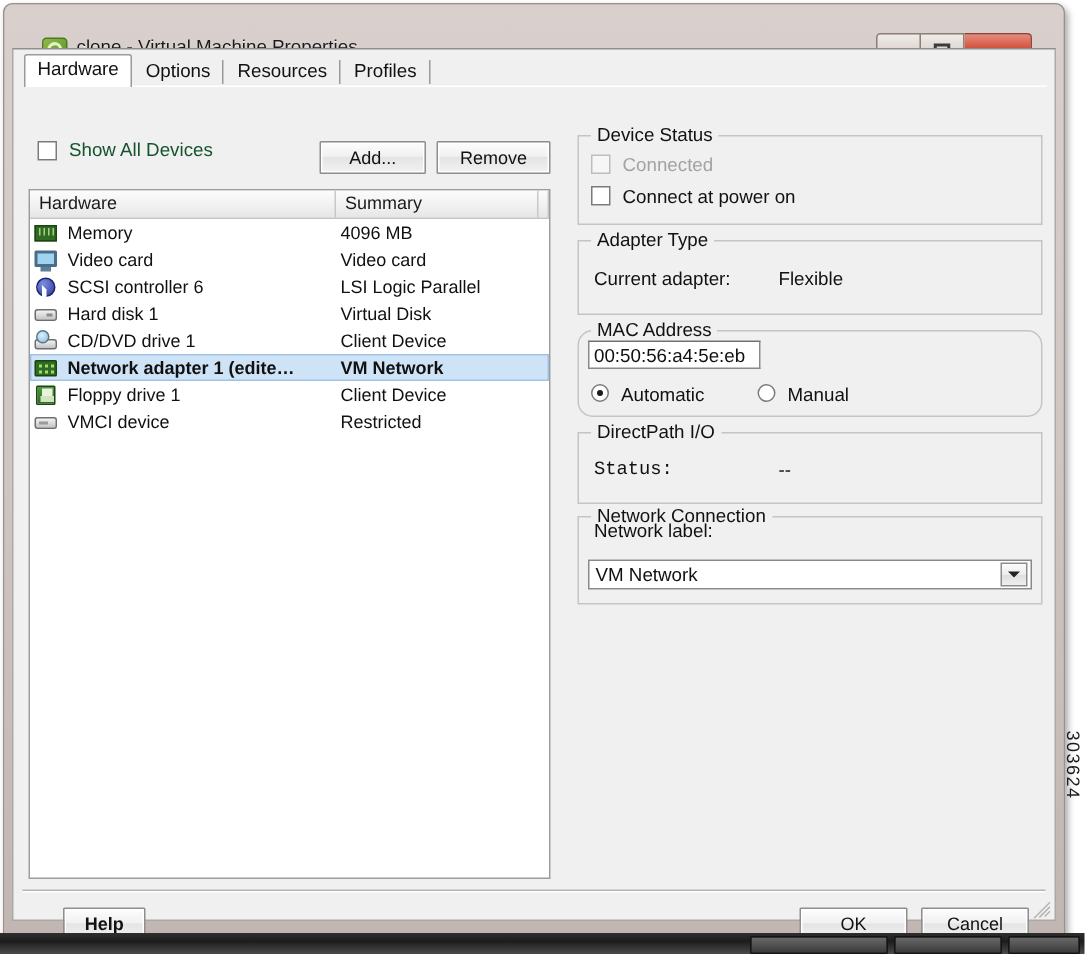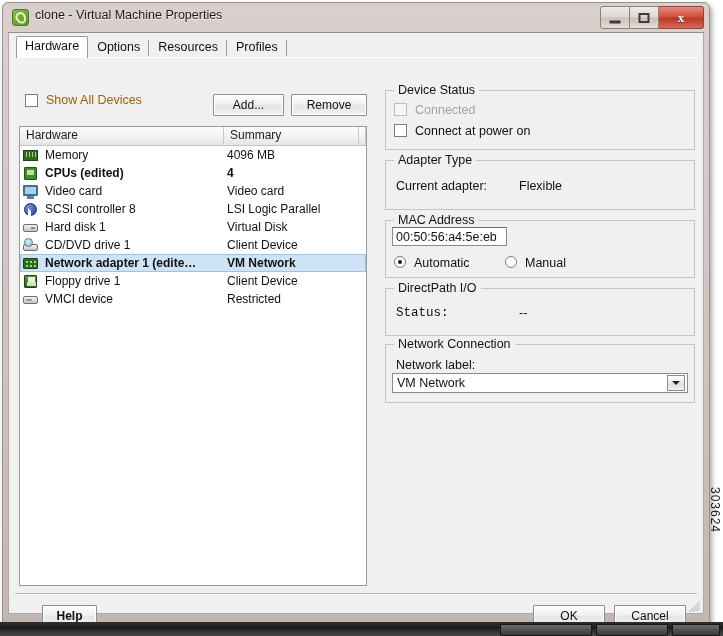--- a/index.html
+++ b/index.html
@@ -37,7 +37,7 @@
     border-radius: 6px 6px 3px 3px;
     box-shadow: 2px 3px 5px rgba(0,0,0,.35);
     box-sizing: border-box;
-    padding: 0;
+    padding: 16px;
   }
   #titlebar {
     position: relative;

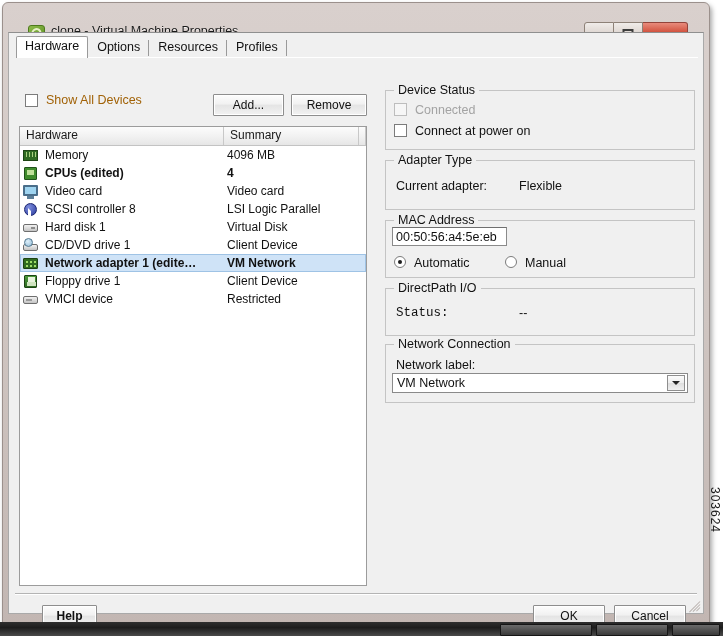--- a/index.html
+++ b/index.html
@@ -147,7 +147,7 @@
     flex: 0 0 auto;
   }
   .chk.disabled { border-color:#bdbdbd; background:#f6f6f6; }
-  #showall-row .lbl { font-size:12.5px; color:#a16207; }
+  #showall-row .lbl { font-size:12.5px; color:#14532d; }
 
   .btn {
     position:absolute;

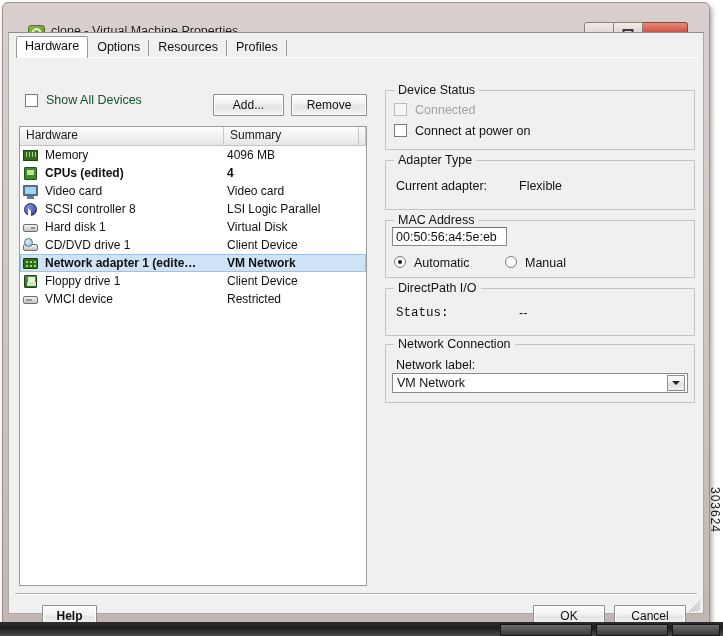--- a/index.html
+++ b/index.html
@@ -405,15 +405,6 @@
           <span class="r-sum">4096 MB</span>
         </div>
 
-        <div class="hw-row bold">
-          <span class="r-icon">
-            <span class="ic ic-cpu">
-                <i></i>
-              </span>
-          </span>
-          <span class="r-name">CPUs (edited)</span>
-          <span class="r-sum">4</span>
-        </div>
 
         <div class="hw-row">
           <span class="r-icon">

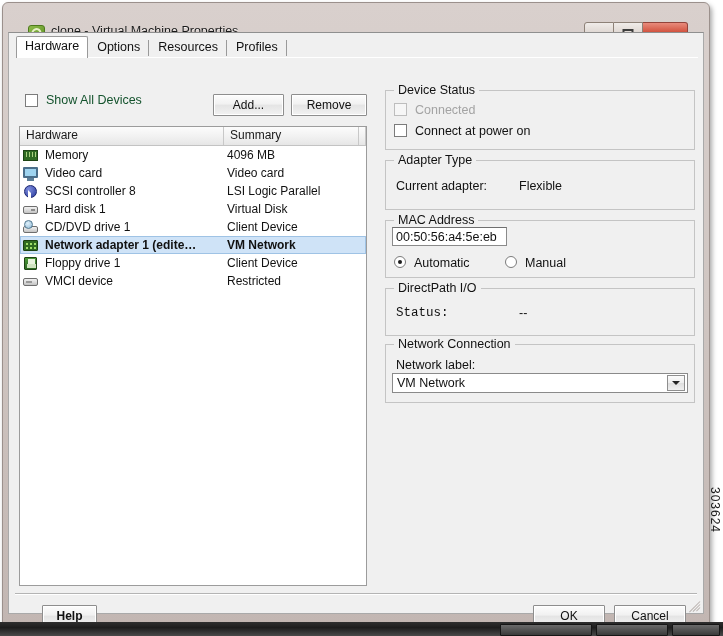--- a/index.html
+++ b/index.html
@@ -421,7 +421,7 @@
                 <i></i>
               </span>
           </span>
-          <span class="r-name">SCSI controller 8</span>
+          <span class="r-name">SCSI controller 6</span>
           <span class="r-sum">LSI Logic Parallel</span>
         </div>
 

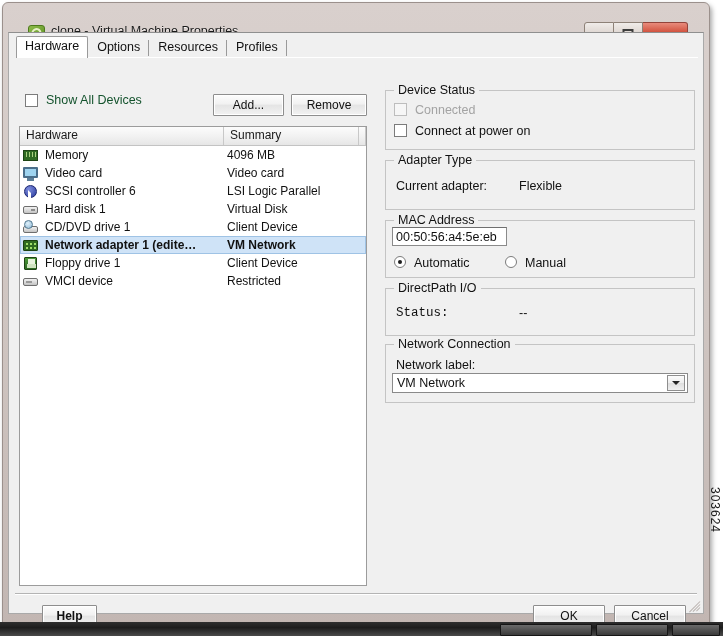--- a/index.html
+++ b/index.html
@@ -265,7 +265,7 @@
   }
   #g-status  { left: 376px; top: 57px;  width: 310px; height: 60px; }
   #g-adapter { left: 376px; top: 127px; width: 310px; height: 50px; }
-  #g-mac     { left: 376px; top: 187px; width: 310px; height: 58px; }
+  #g-mac     { left: 376px; top: 187px; width: 310px; height: 58px; border-radius: 10px; }
   #g-dpio    { left: 376px; top: 255px; width: 310px; height: 48px; }
   #g-netconn { left: 376px; top: 311px; width: 310px; height: 59px; }
 

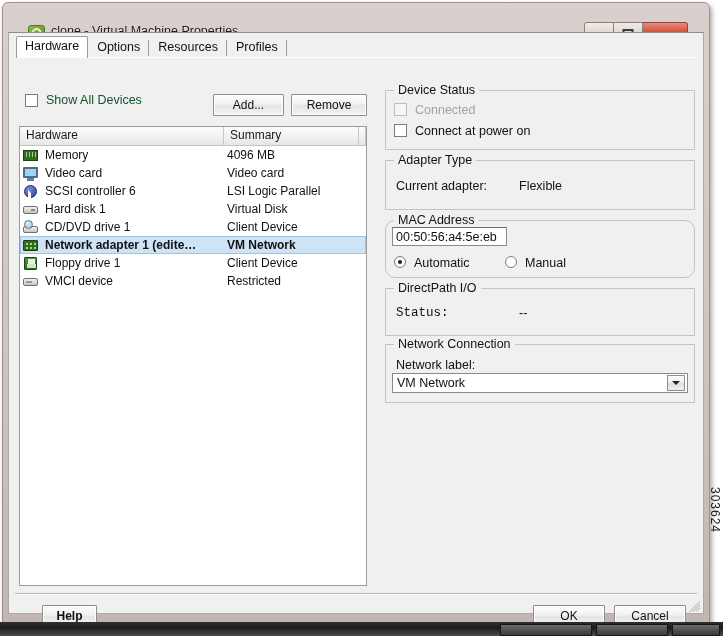--- a/index.html
+++ b/index.html
@@ -520,7 +520,7 @@
 
       <div class="group" id="g-netconn">
         <span class="legend">Network Connection</span>
-        <span class="kv-key" style="left:10px; top:13px;">Network label:</span>
+        <span class="kv-key" style="left:10px; top:2px;">Network label:</span>
       </div>
       <div id="netlabel-combo">
         <span class="val">VM Network</span>

